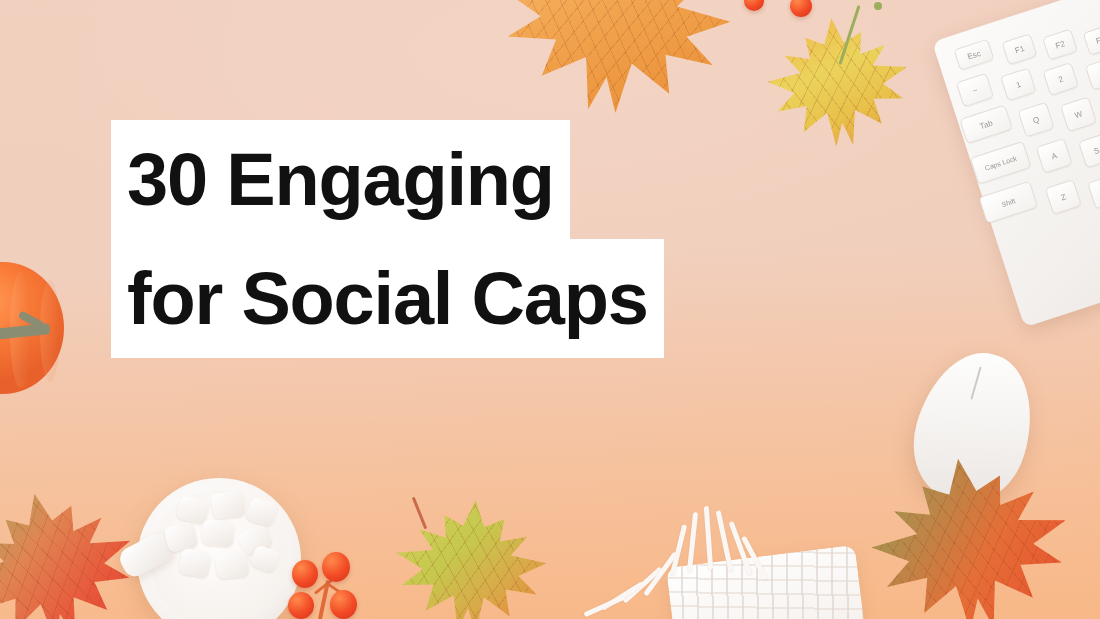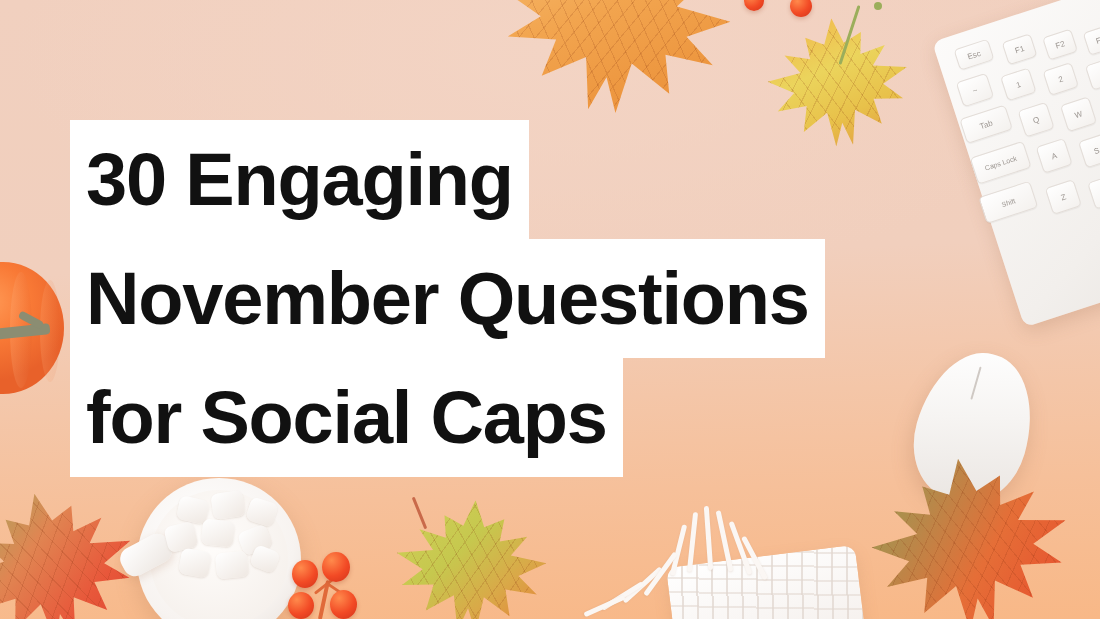--- a/index.html
+++ b/index.html
@@ -154,6 +154,7 @@
     padding:0 16px;
     white-space:nowrap;
     display:block;
+    margin-left:41px;
   }
 </style>
 </head>

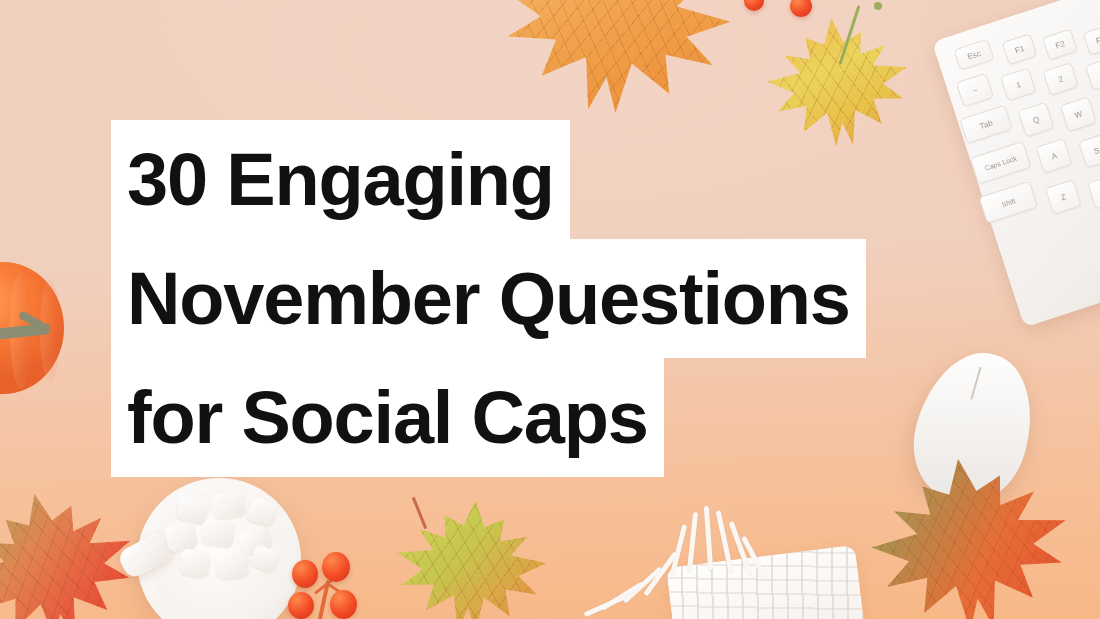--- a/index.html
+++ b/index.html
@@ -260,7 +260,6 @@
 
   <div class="title-stack">
     <span class="title-line">30 Engaging</span>
-    <span class="title-line">November Questions</span>
     <span class="title-line">for Social Caps</span>
   </div>
 

